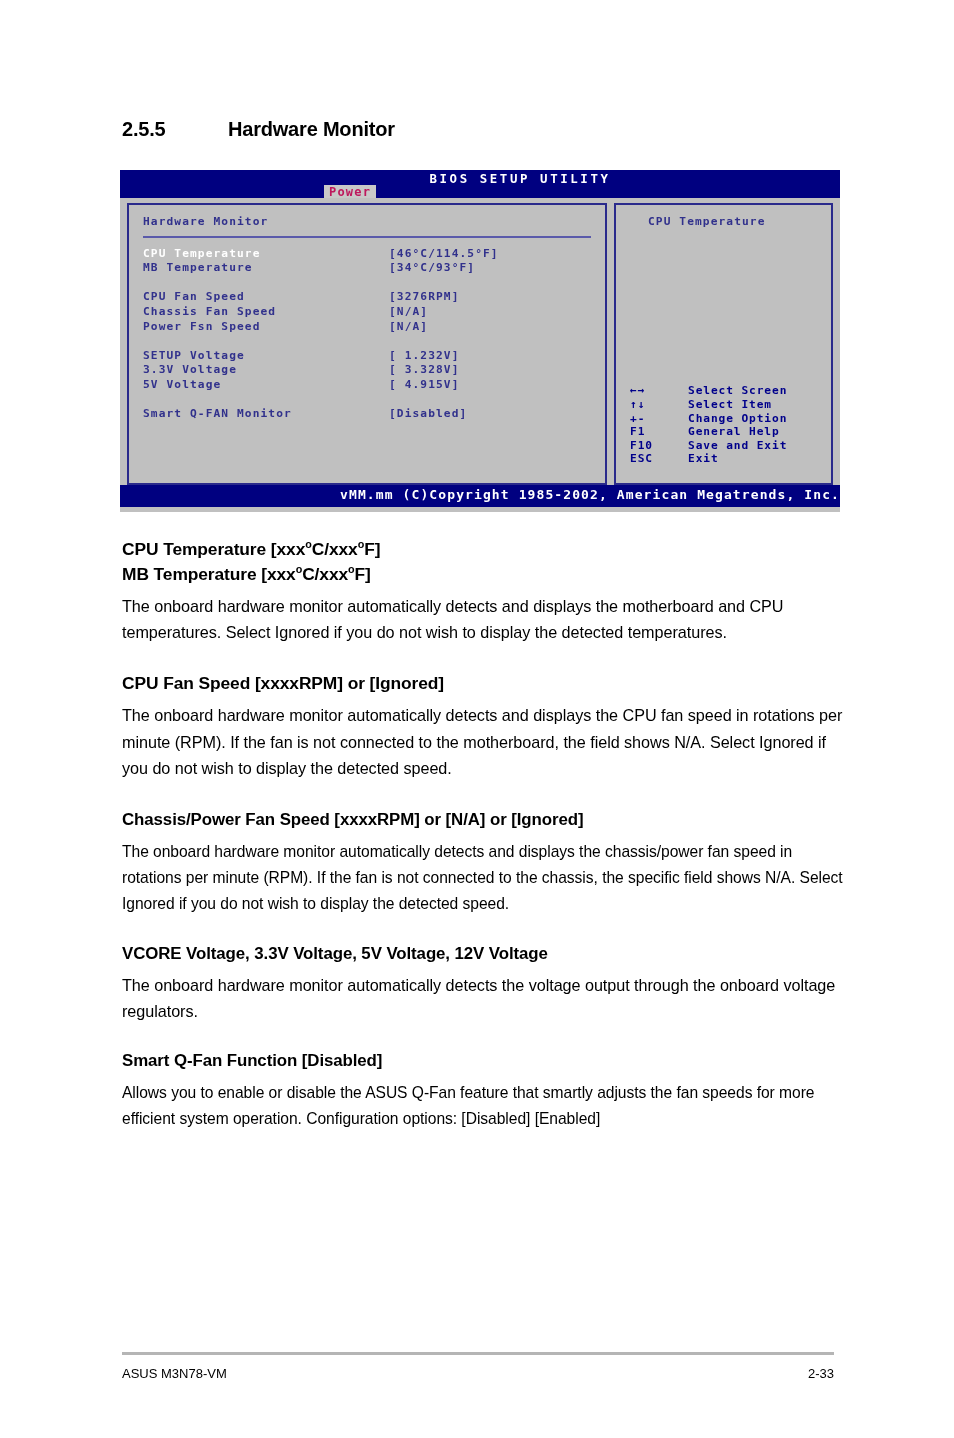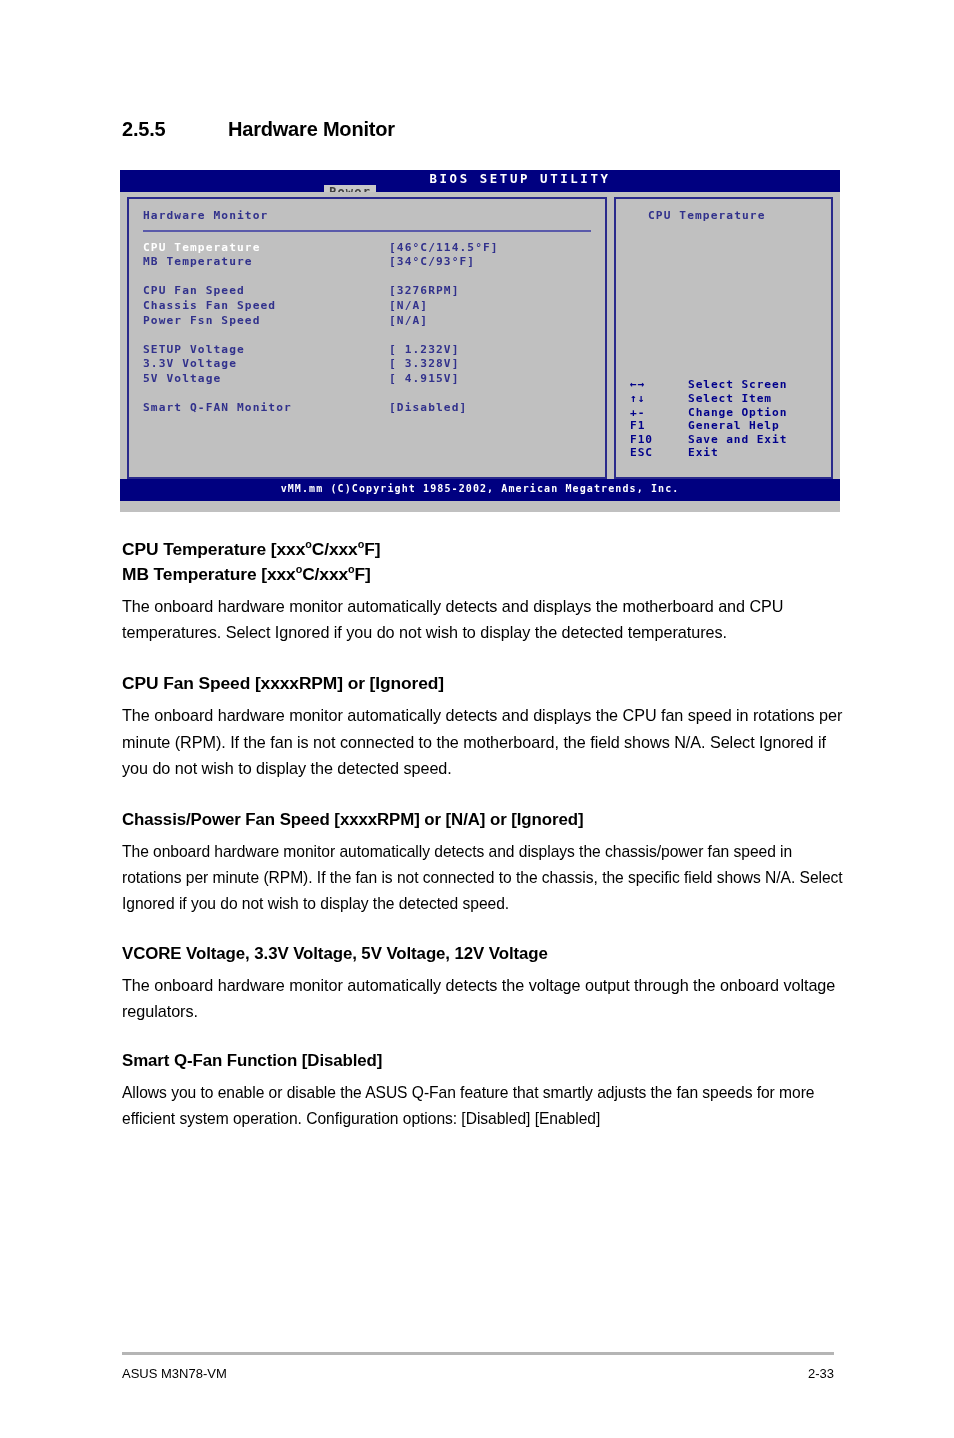--- a/index.html
+++ b/index.html
@@ -48,7 +48,7 @@
 
   .bios-titlebar {
     position: relative;
-    height: 22px;
+    height: 28px;
     background: #000080;
   }
   .bios-title {

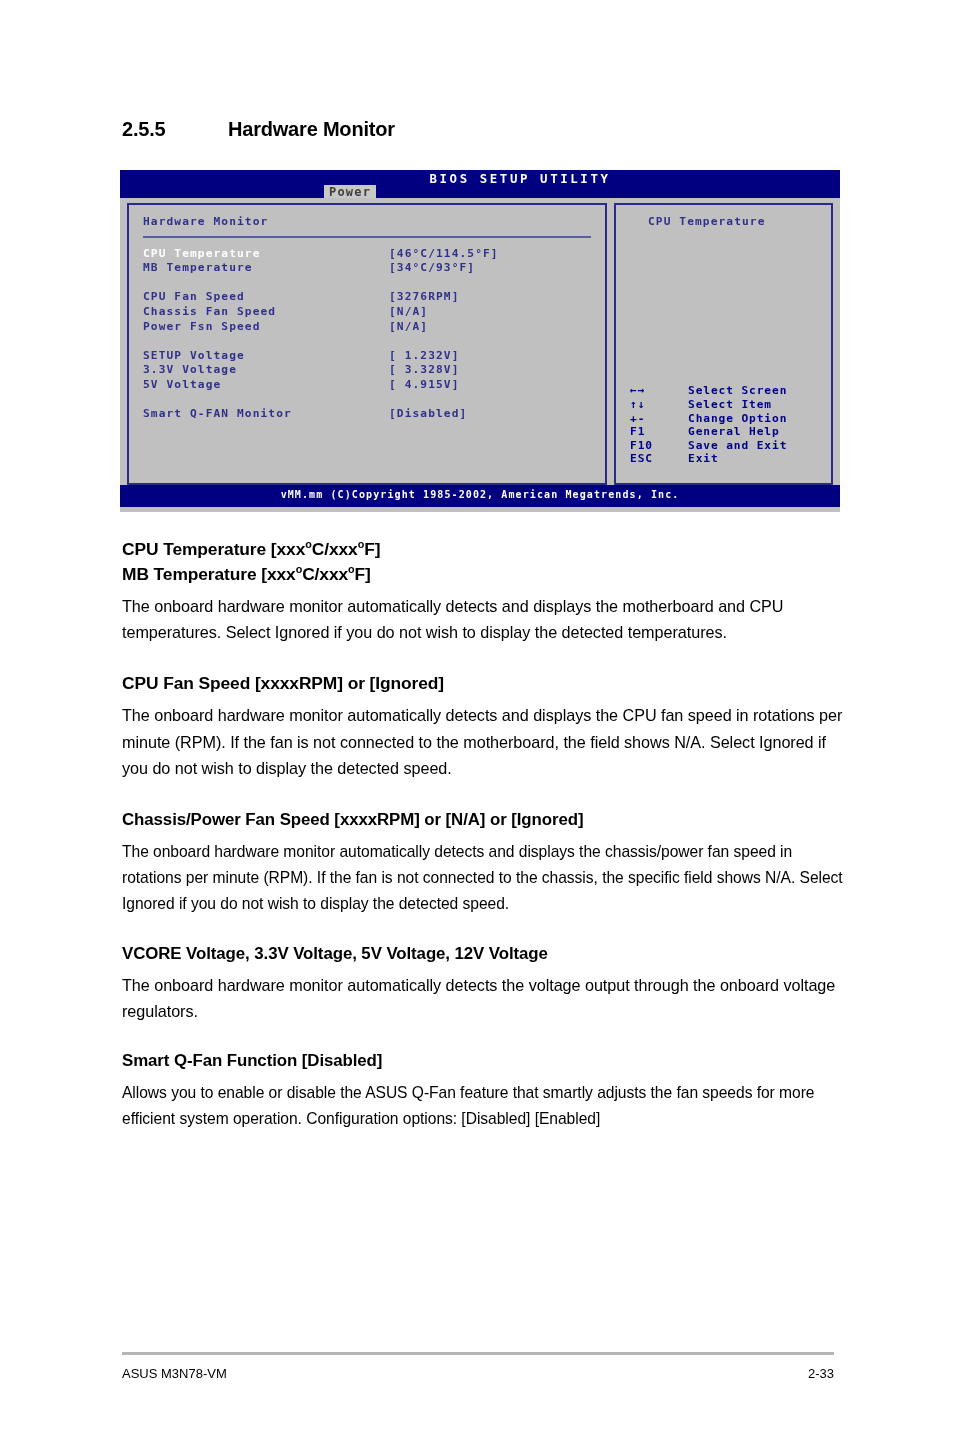--- a/index.html
+++ b/index.html
@@ -66,7 +66,7 @@
     left: 204px;
     top: 15px;
     background: #c8c8c8;
-    color: #404040;
+    color: #be185d;
     font-size: 12px;
     letter-spacing: 1.2px;
     padding: 0px 5px 1px 5px;

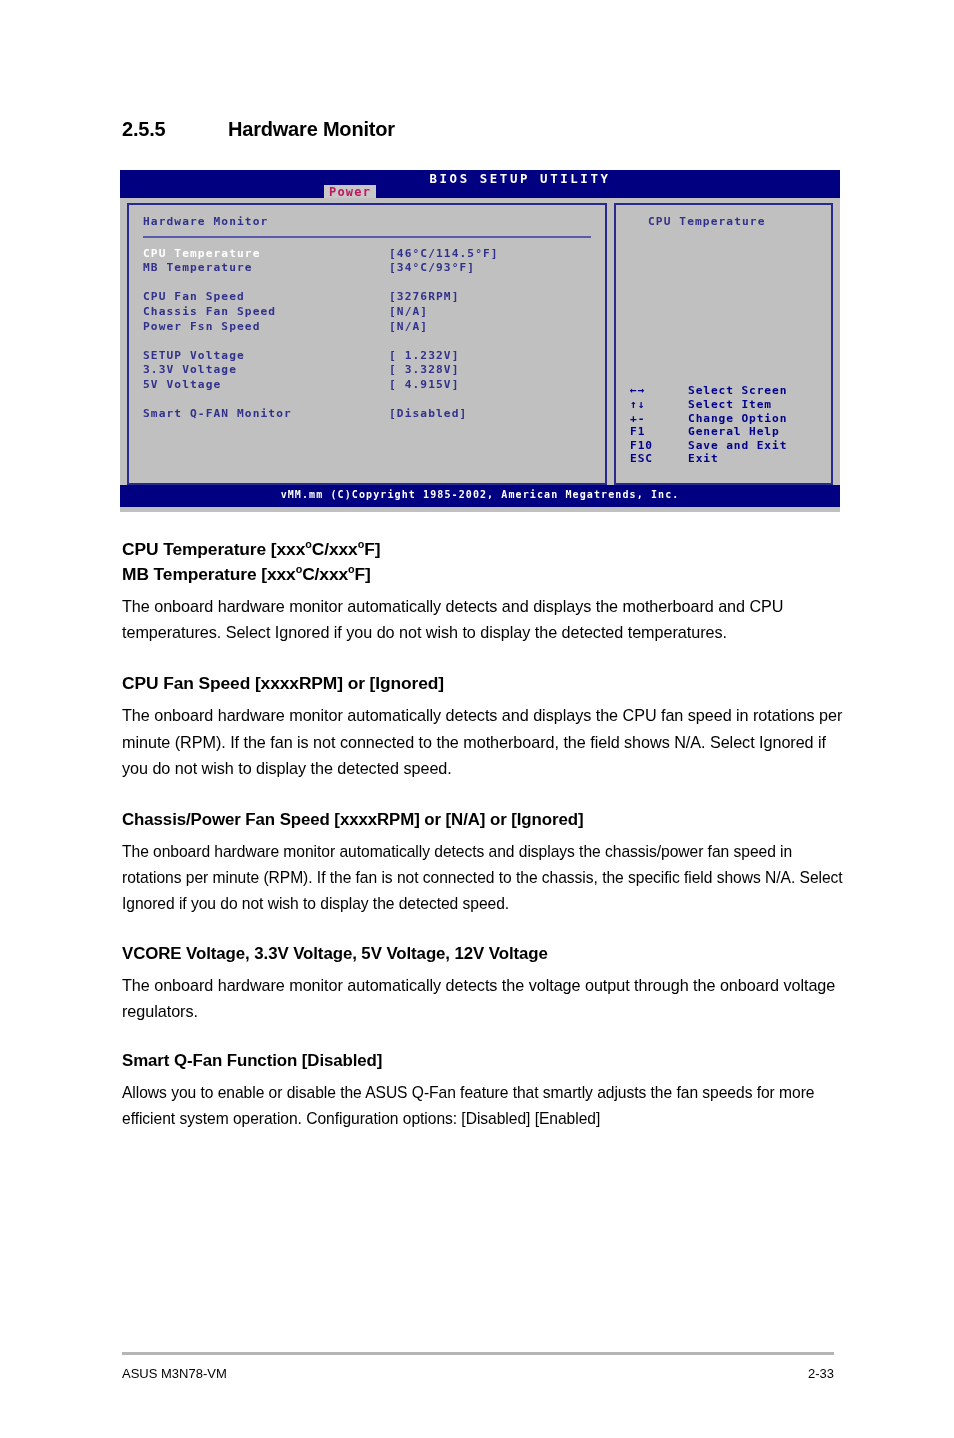--- a/index.html
+++ b/index.html
@@ -137,8 +137,8 @@
     height: 22px;
     background: #000080;
     color: #ffffff;
-    text-align: center;
-    font-size: 10px;
+    text-align: right;
+    font-size: 13px;
     letter-spacing: 1.1px;
     padding-top: 3px;
   }

